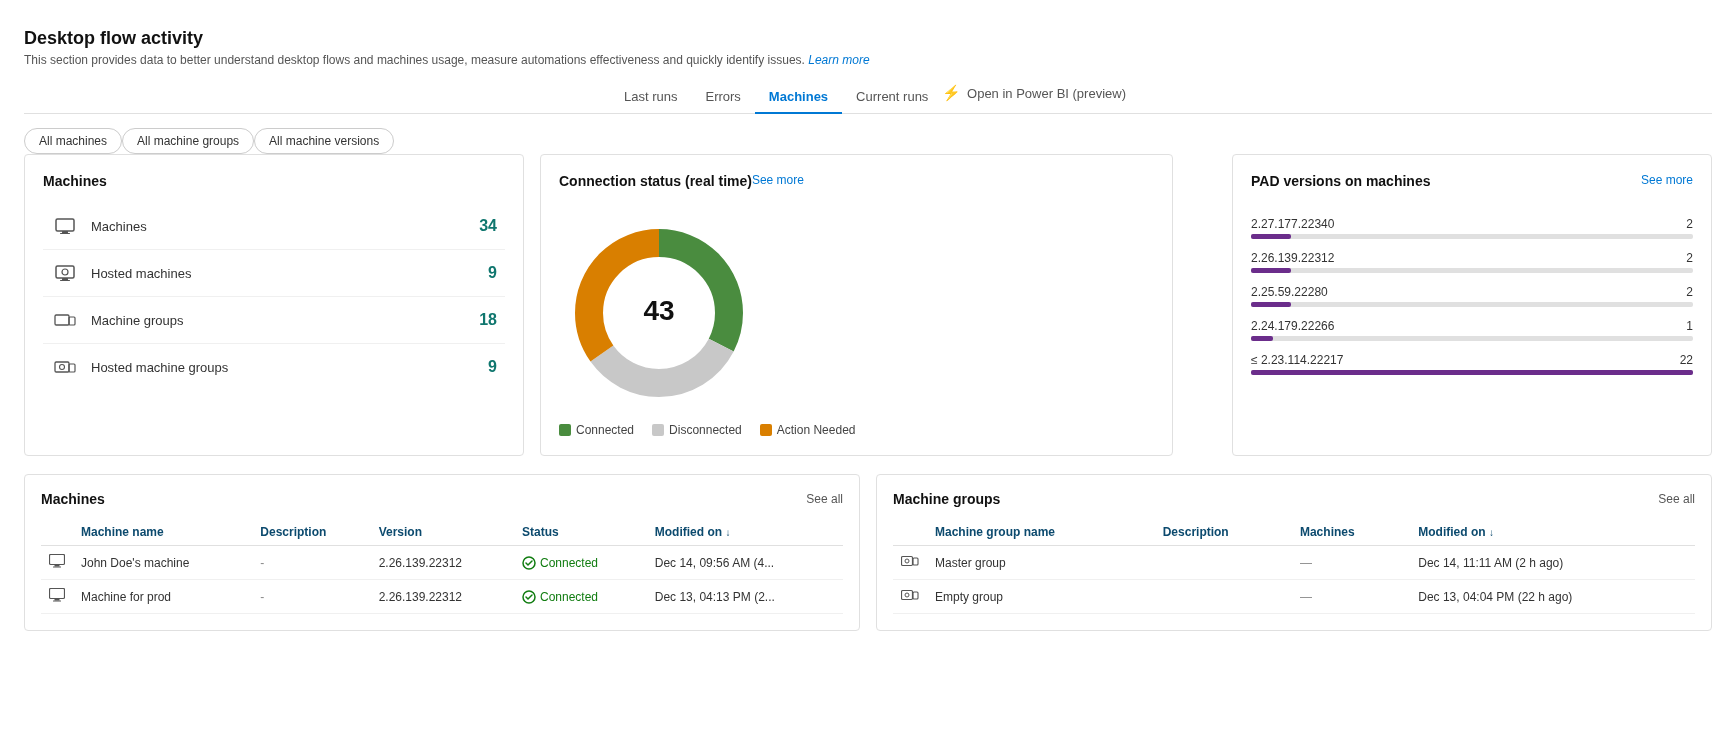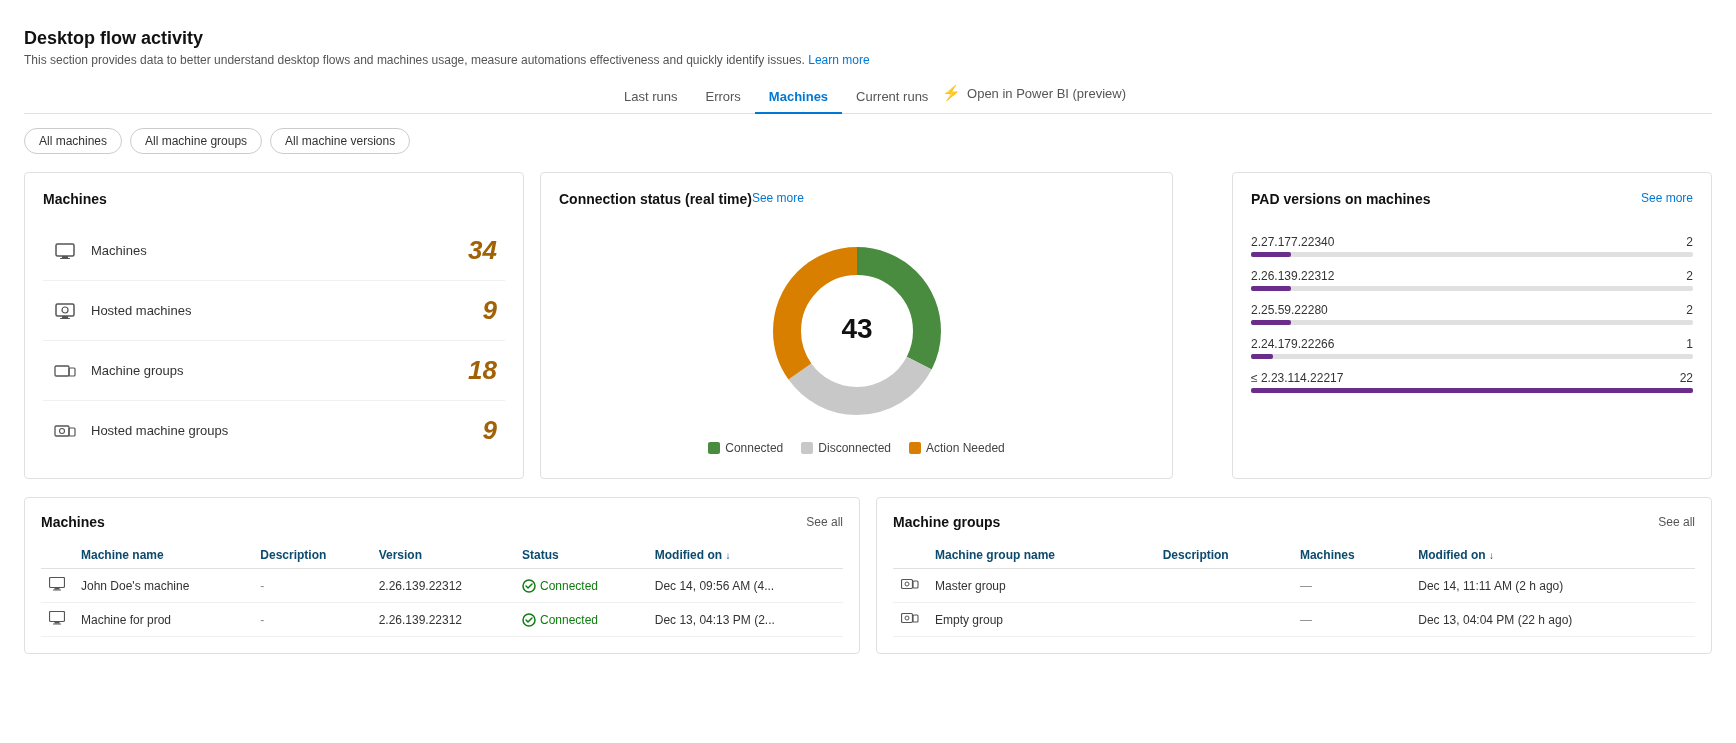--- a/index.html
+++ b/index.html
@@ -7,7 +7,7 @@
     .page { padding: 18px 24px; }
     .page-title { font-size: 18px; font-weight: 600; color: #111; margin-bottom: 4px; margin-top: 10px; }
     .page-subtitle { font-size: 12px; color: #555; margin-bottom: 14px; }
-    .page-subtitle a { color: #0078d4; text-decoration: none; }
+    .page-subtitle a { color: #0078d4; text-decoration: none; font-style: italic; }
     .tabs-row { display: flex; align-items: center; border-bottom: 1px solid #e0e0e0; margin-bottom: 14px; justify-content: center; }
     .tabs { display: flex; gap: 0; }
     .tab { padding: 8px 14px; font-size: 13px; color: #555; cursor: pointer; border-bottom: 2px solid transparent; margin-bottom: -1px; }

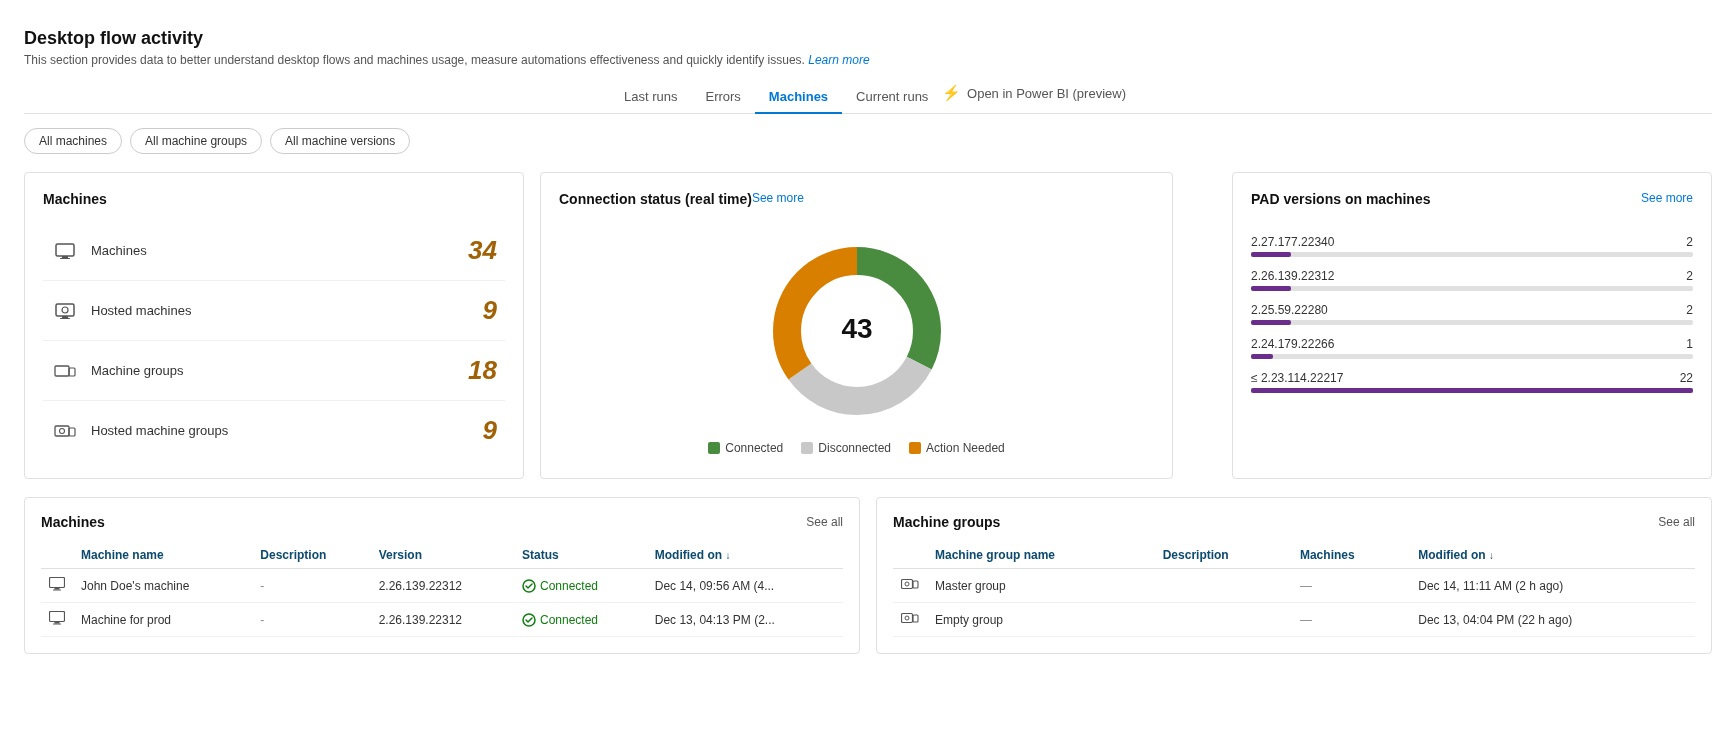--- a/index.html
+++ b/index.html
@@ -14,7 +14,7 @@
     .tab.active { color: #0078d4; border-bottom: 2px solid #0078d4; font-weight: 600; }
     .open-powerbi { display: flex; align-items: center; gap: 6px; font-size: 13px; color: #555; cursor: pointer; padding-bottom: 8px; }
     .open-powerbi .icon { font-size: 15px; }
-    .filter-row { display: flex; gap: 8px; margin-bottom: 18px; }
+    .filter-row { display: flex; }
     .filter-btn { padding: 5px 14px; border-radius: 20px; border: 1px solid #ccc; background: #fff; font-size: 12px; color: #333; cursor: pointer; }
 
     

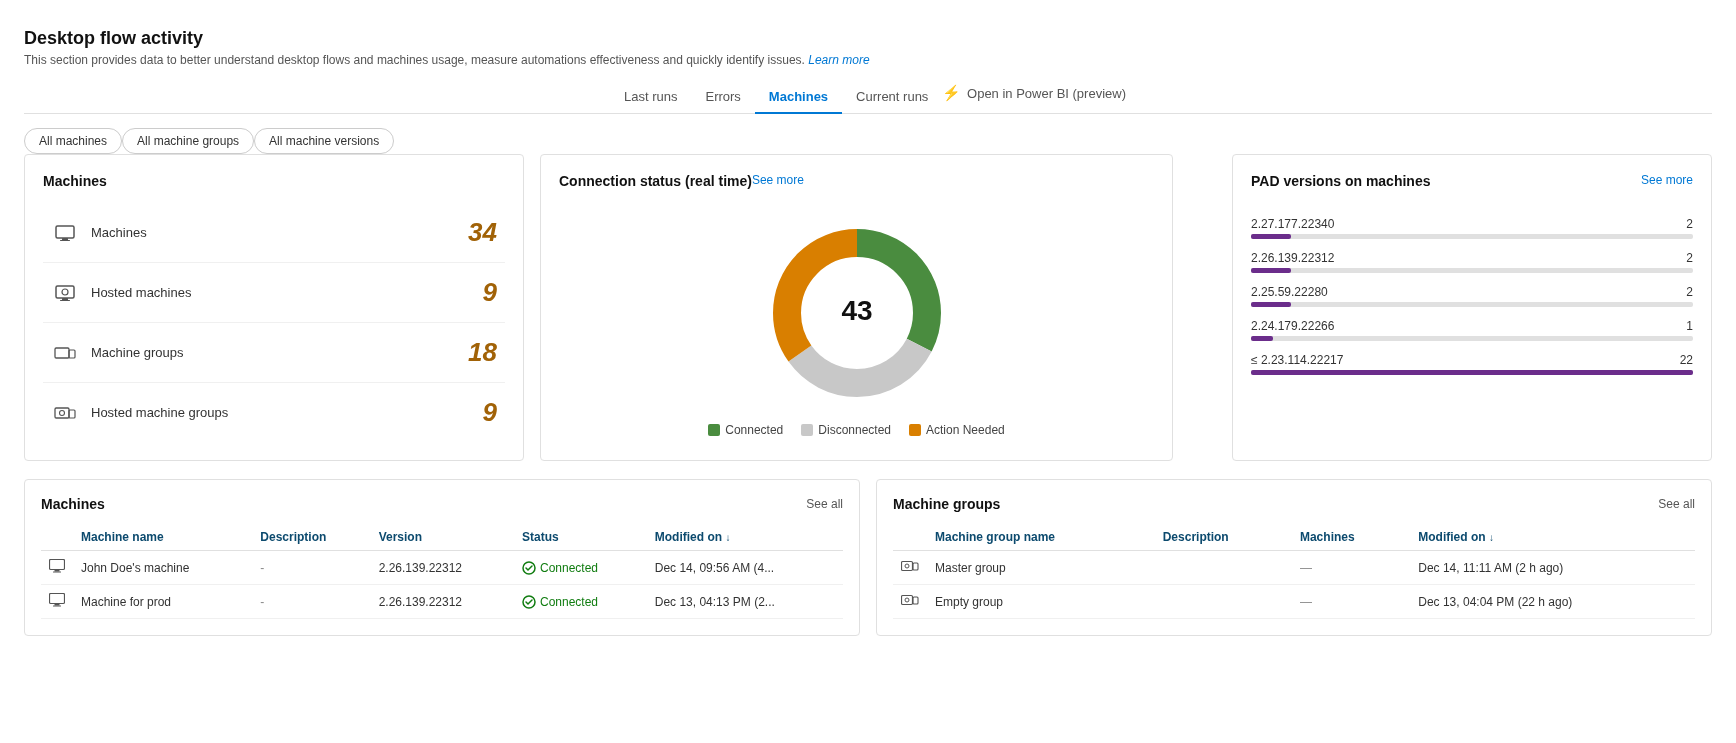--- a/index.html
+++ b/index.html
@@ -29,7 +29,7 @@
     .machine-row:last-child { border-bottom: none; }
     .machine-icon { width: 28px; display: flex; align-items: center; justify-content: center; color: #555; font-size: 16px; margin-right: 12px; }
     .machine-label { flex: 1; font-size: 13px; color: #333; }
-    .machine-count { font-size: 26px; font-weight: 700; color: #a16207; font-style: italic; }
+    .machine-count { font-size: 16px; font-weight: 700; color: #0f766e; }
 
     
     .connection-card { flex: 1; min-width: 0; position: relative; }

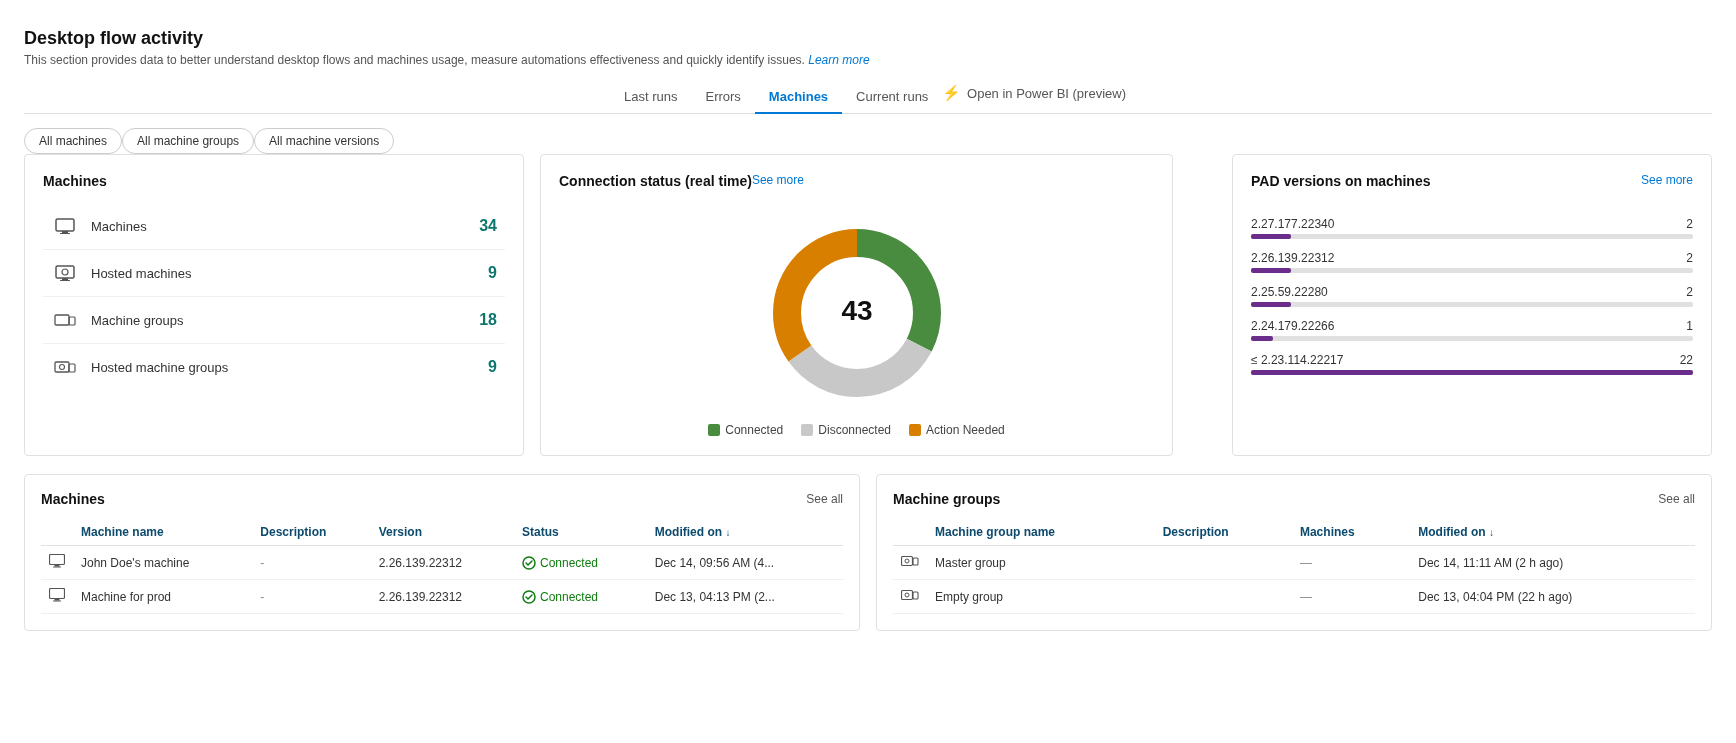--- a/index.html
+++ b/index.html
@@ -35,7 +35,7 @@
     .connection-card { flex: 1; min-width: 0; position: relative; }
     .connection-card .card-header { display: flex; align-items: flex-start; margin-bottom: 10px; }
     .see-more { color: #0078d4; text-decoration: none; font-size: 12px; cursor: pointer; }
-    .donut-container { display: flex; flex-direction: column; align-items: center; }
+    .donut-container { display: flex; flex-direction: column; }
     .donut-svg { display: block; }
     .legend { display: flex; gap: 18px; margin-top: 10px; align-items: center; }
     .legend-item { display: flex; align-items: center; gap: 5px; font-size: 12px; color: #444; }

